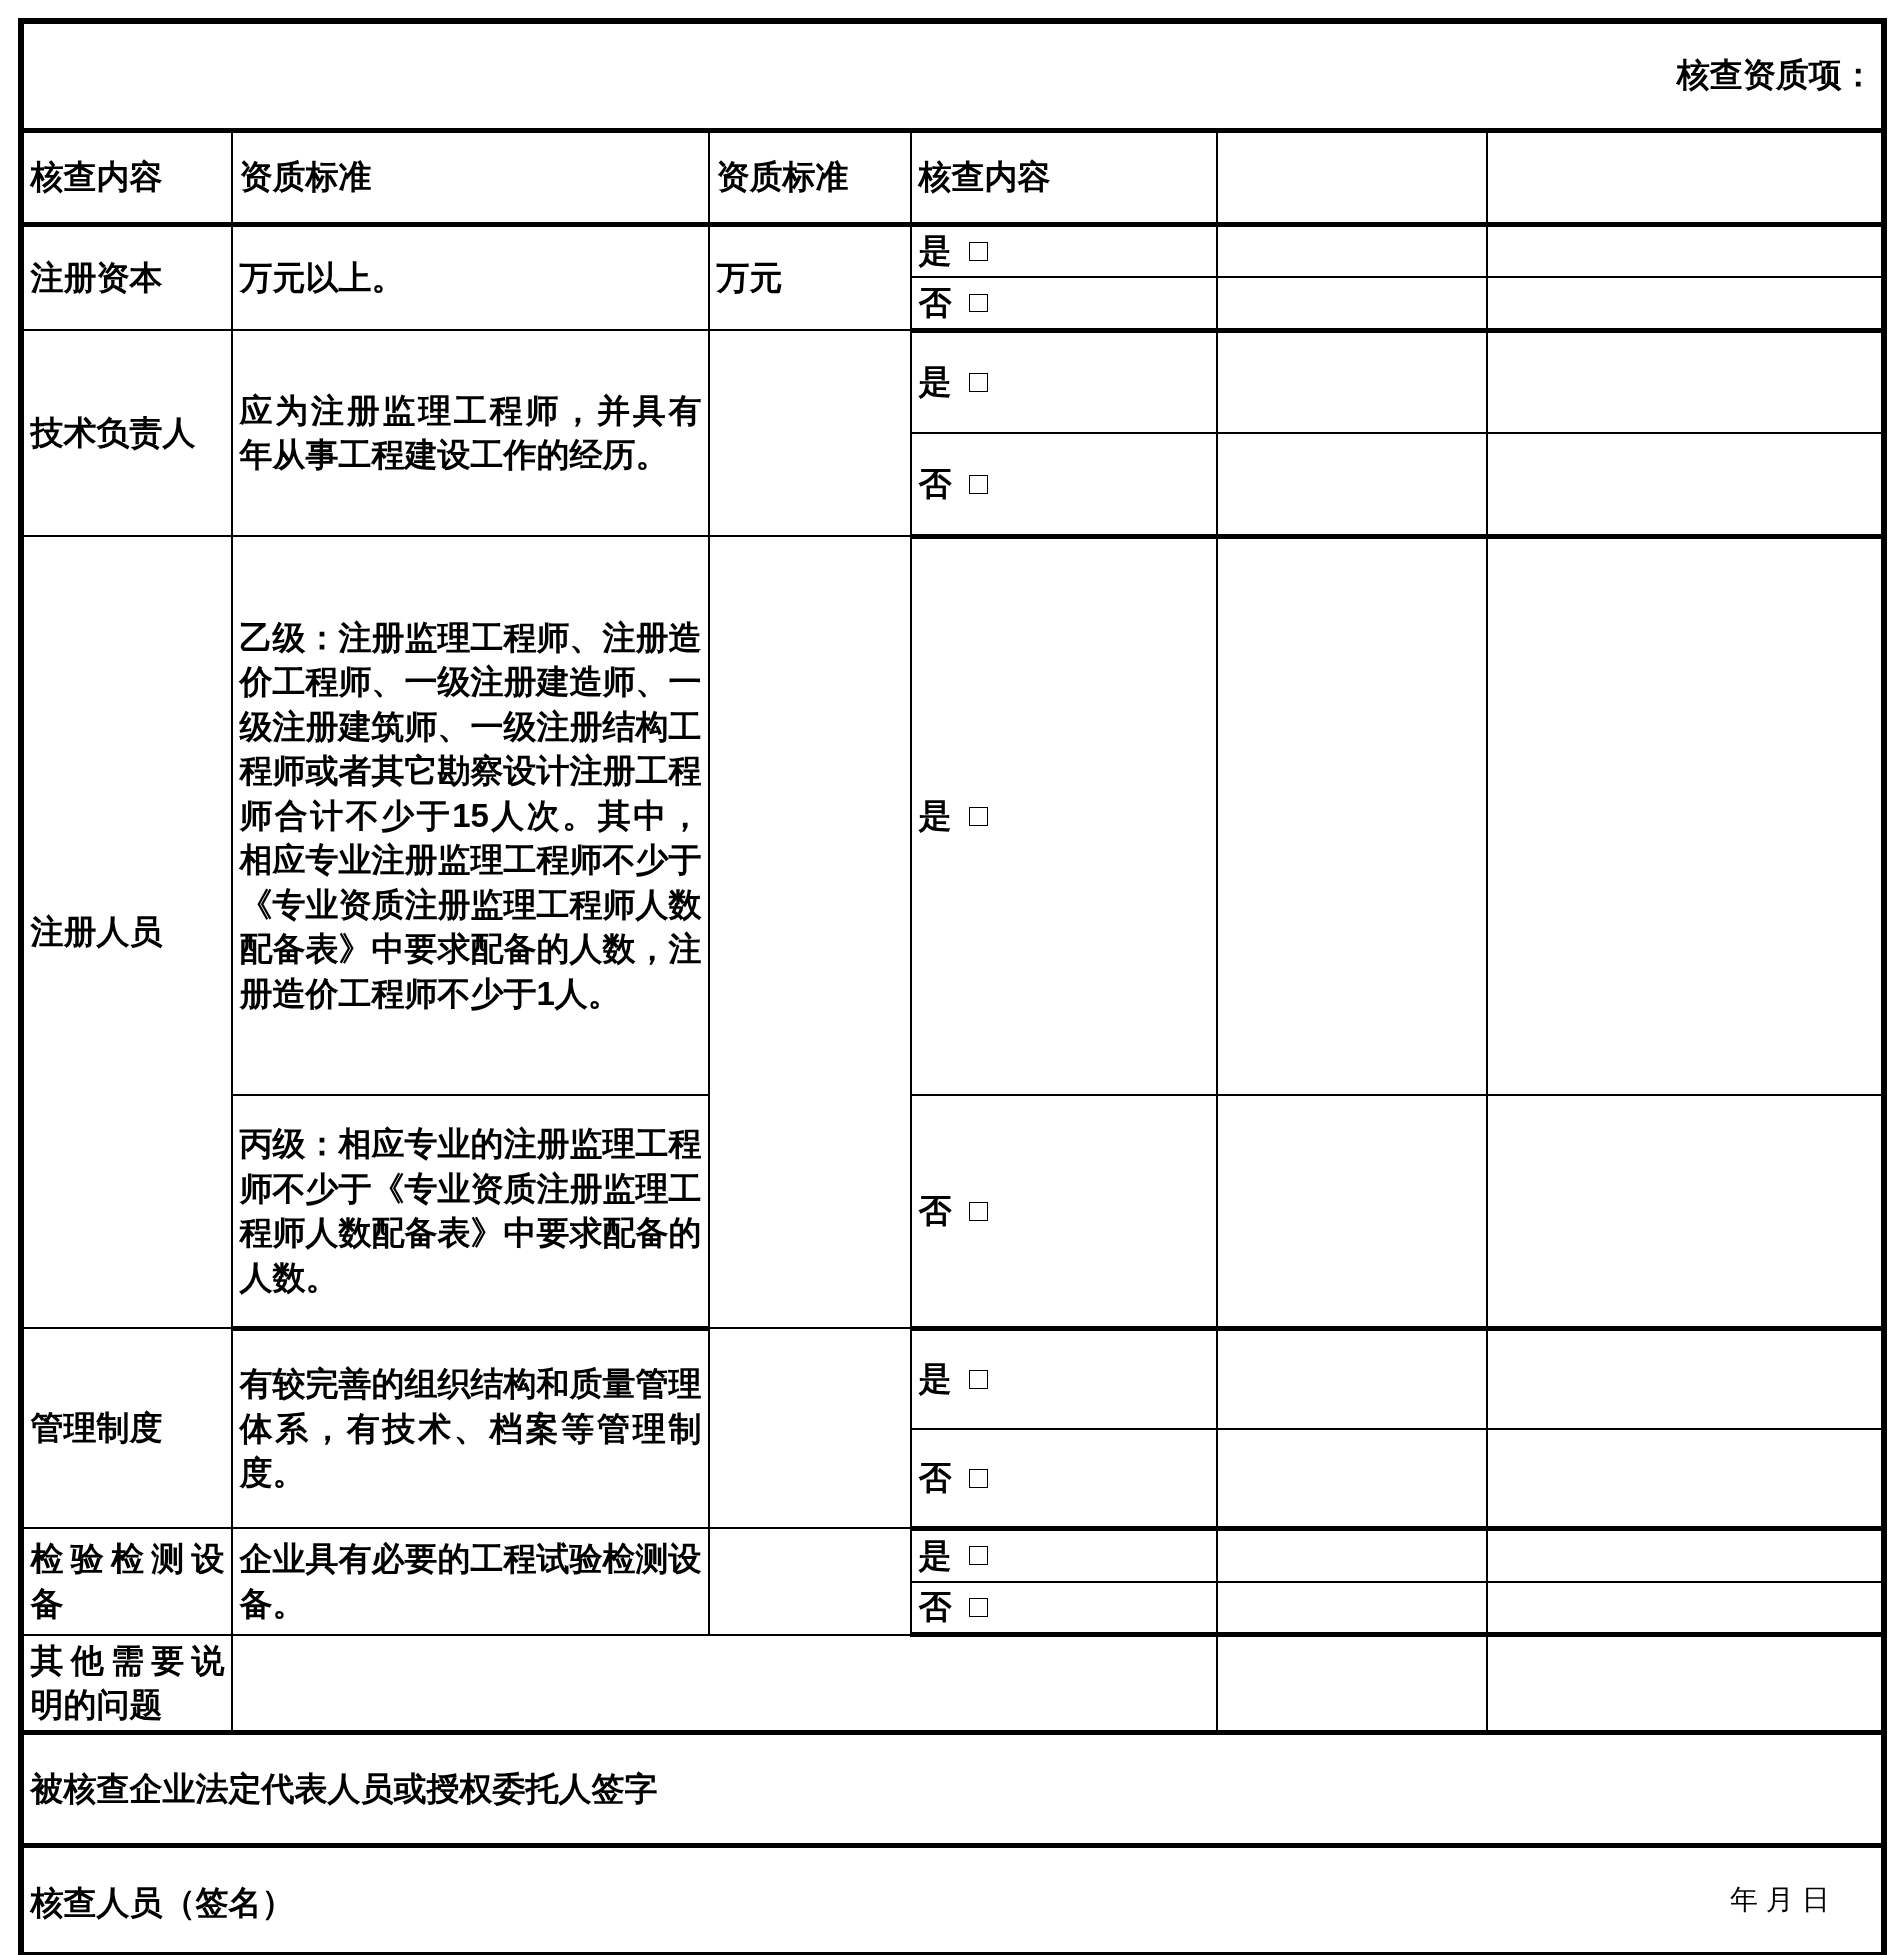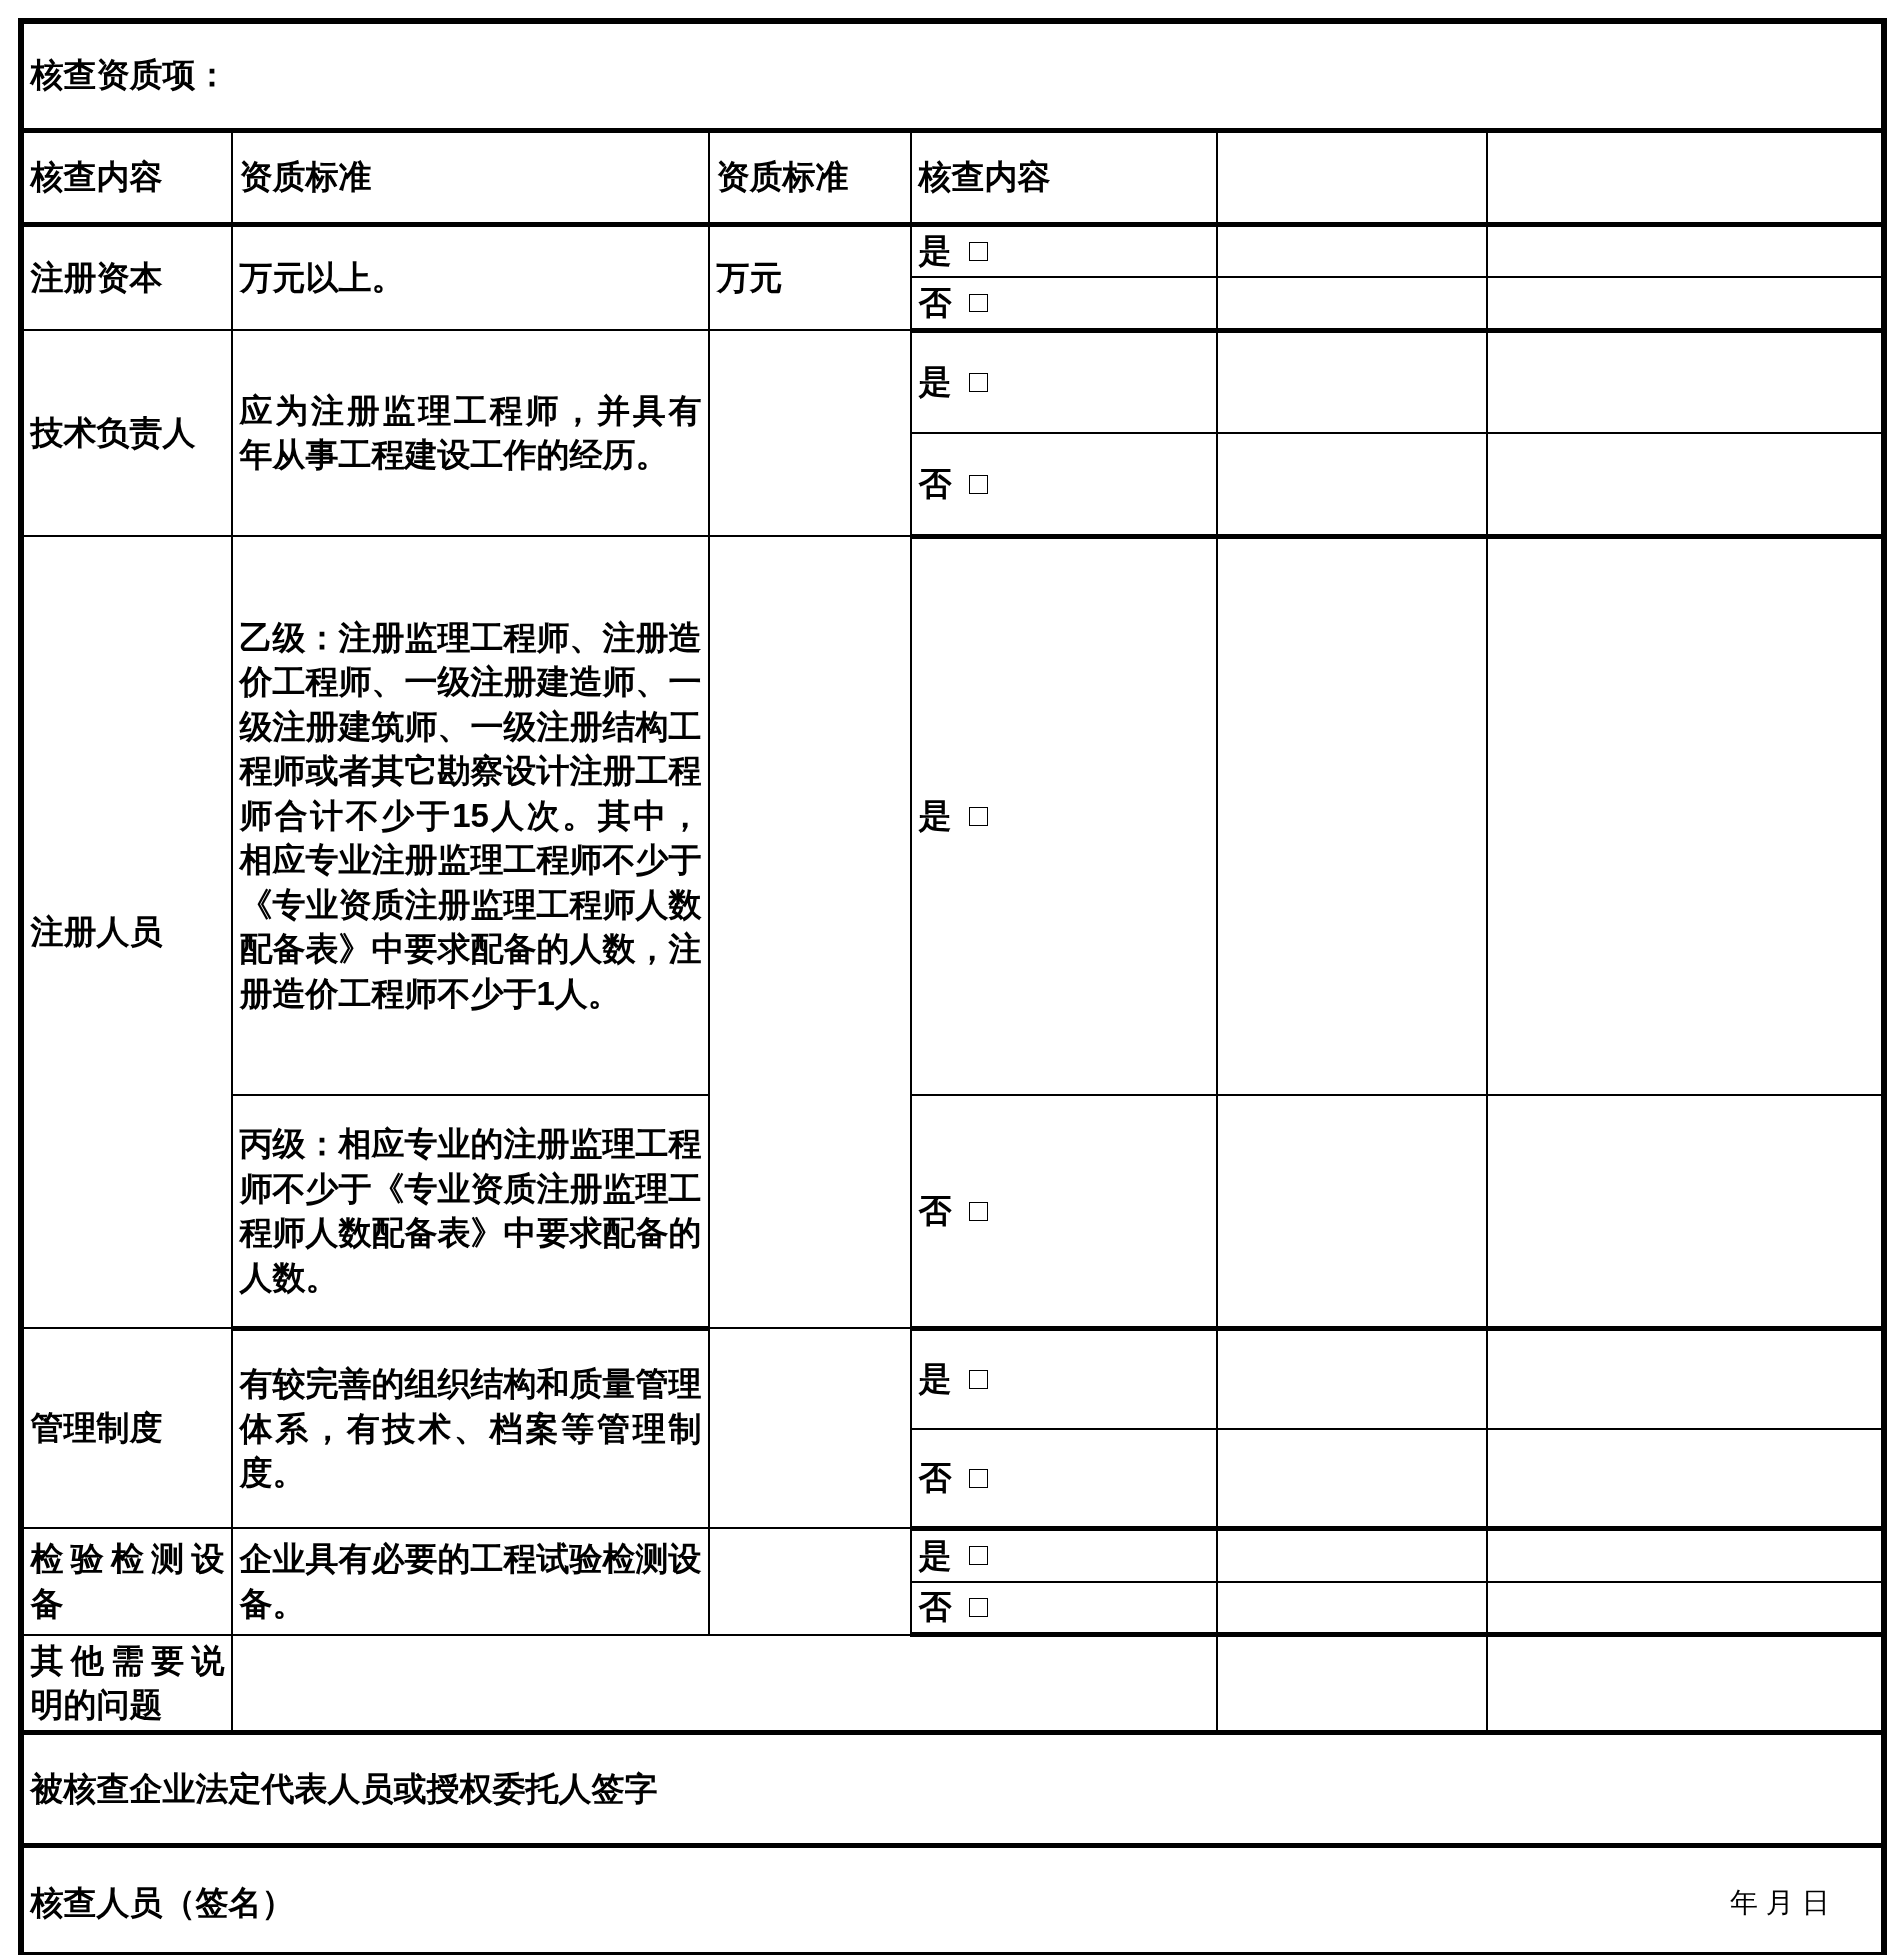--- a/index.html
+++ b/index.html
@@ -33,7 +33,7 @@
   }
   .footflex { display:flex; justify-content:space-between; align-items:center; padding-right:45px;margin-top:6px; }
   .date { font-weight:400; font-size:28px; white-space:pre; }
-  .title-cell { text-align:left; padding-left:7.7px; }
+  .title-cell { text-align:right; padding-left:7.7px; }
 </style>
 </head>
 <body>

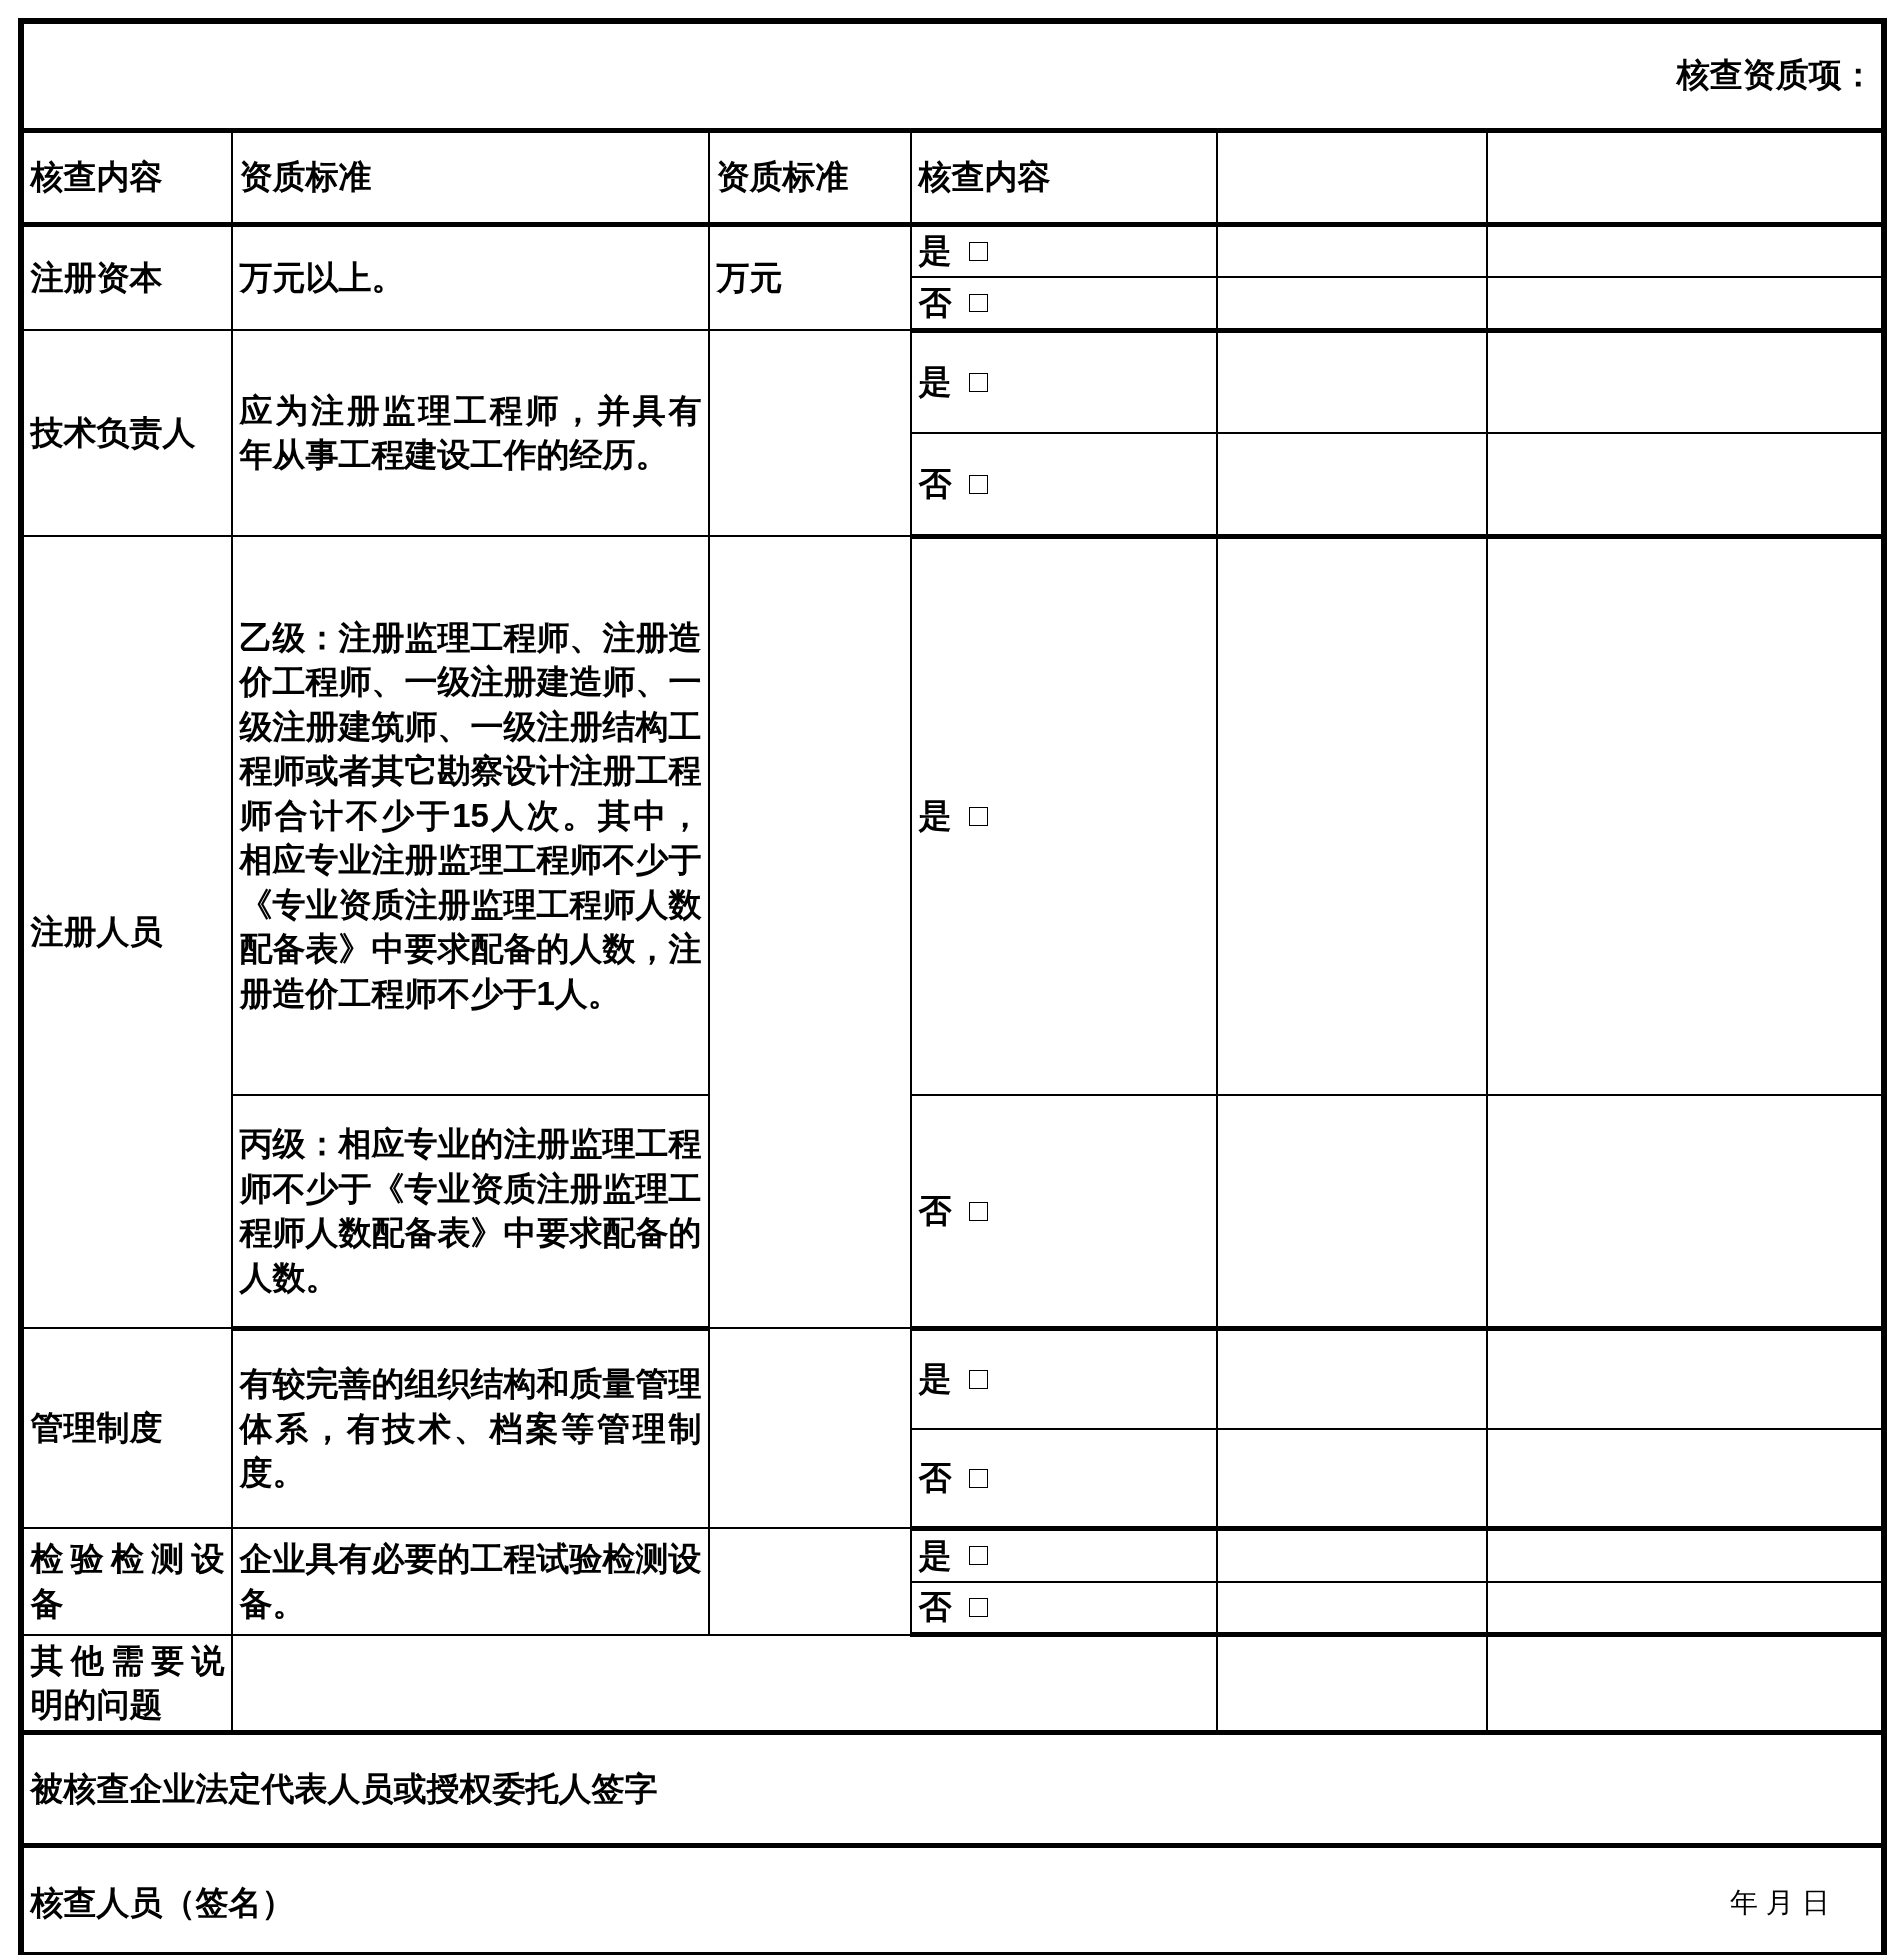--- a/index.html
+++ b/index.html
@@ -31,7 +31,7 @@
     display:inline-block; width:16.7px; height:16.7px;
     border:1.9px solid #000; margin-left:18px; background:#fff; flex:0 0 auto;
   }
-  .footflex { display:flex; justify-content:space-between; align-items:center; padding-right:45px;margin-top:6px; }
+  .footflex { display:flex; justify-content:space-between; padding-right:45px;margin-top:6px; }
   .date { font-weight:400; font-size:28px; white-space:pre; }
   .title-cell { text-align:right; padding-left:7.7px; }
 </style>

